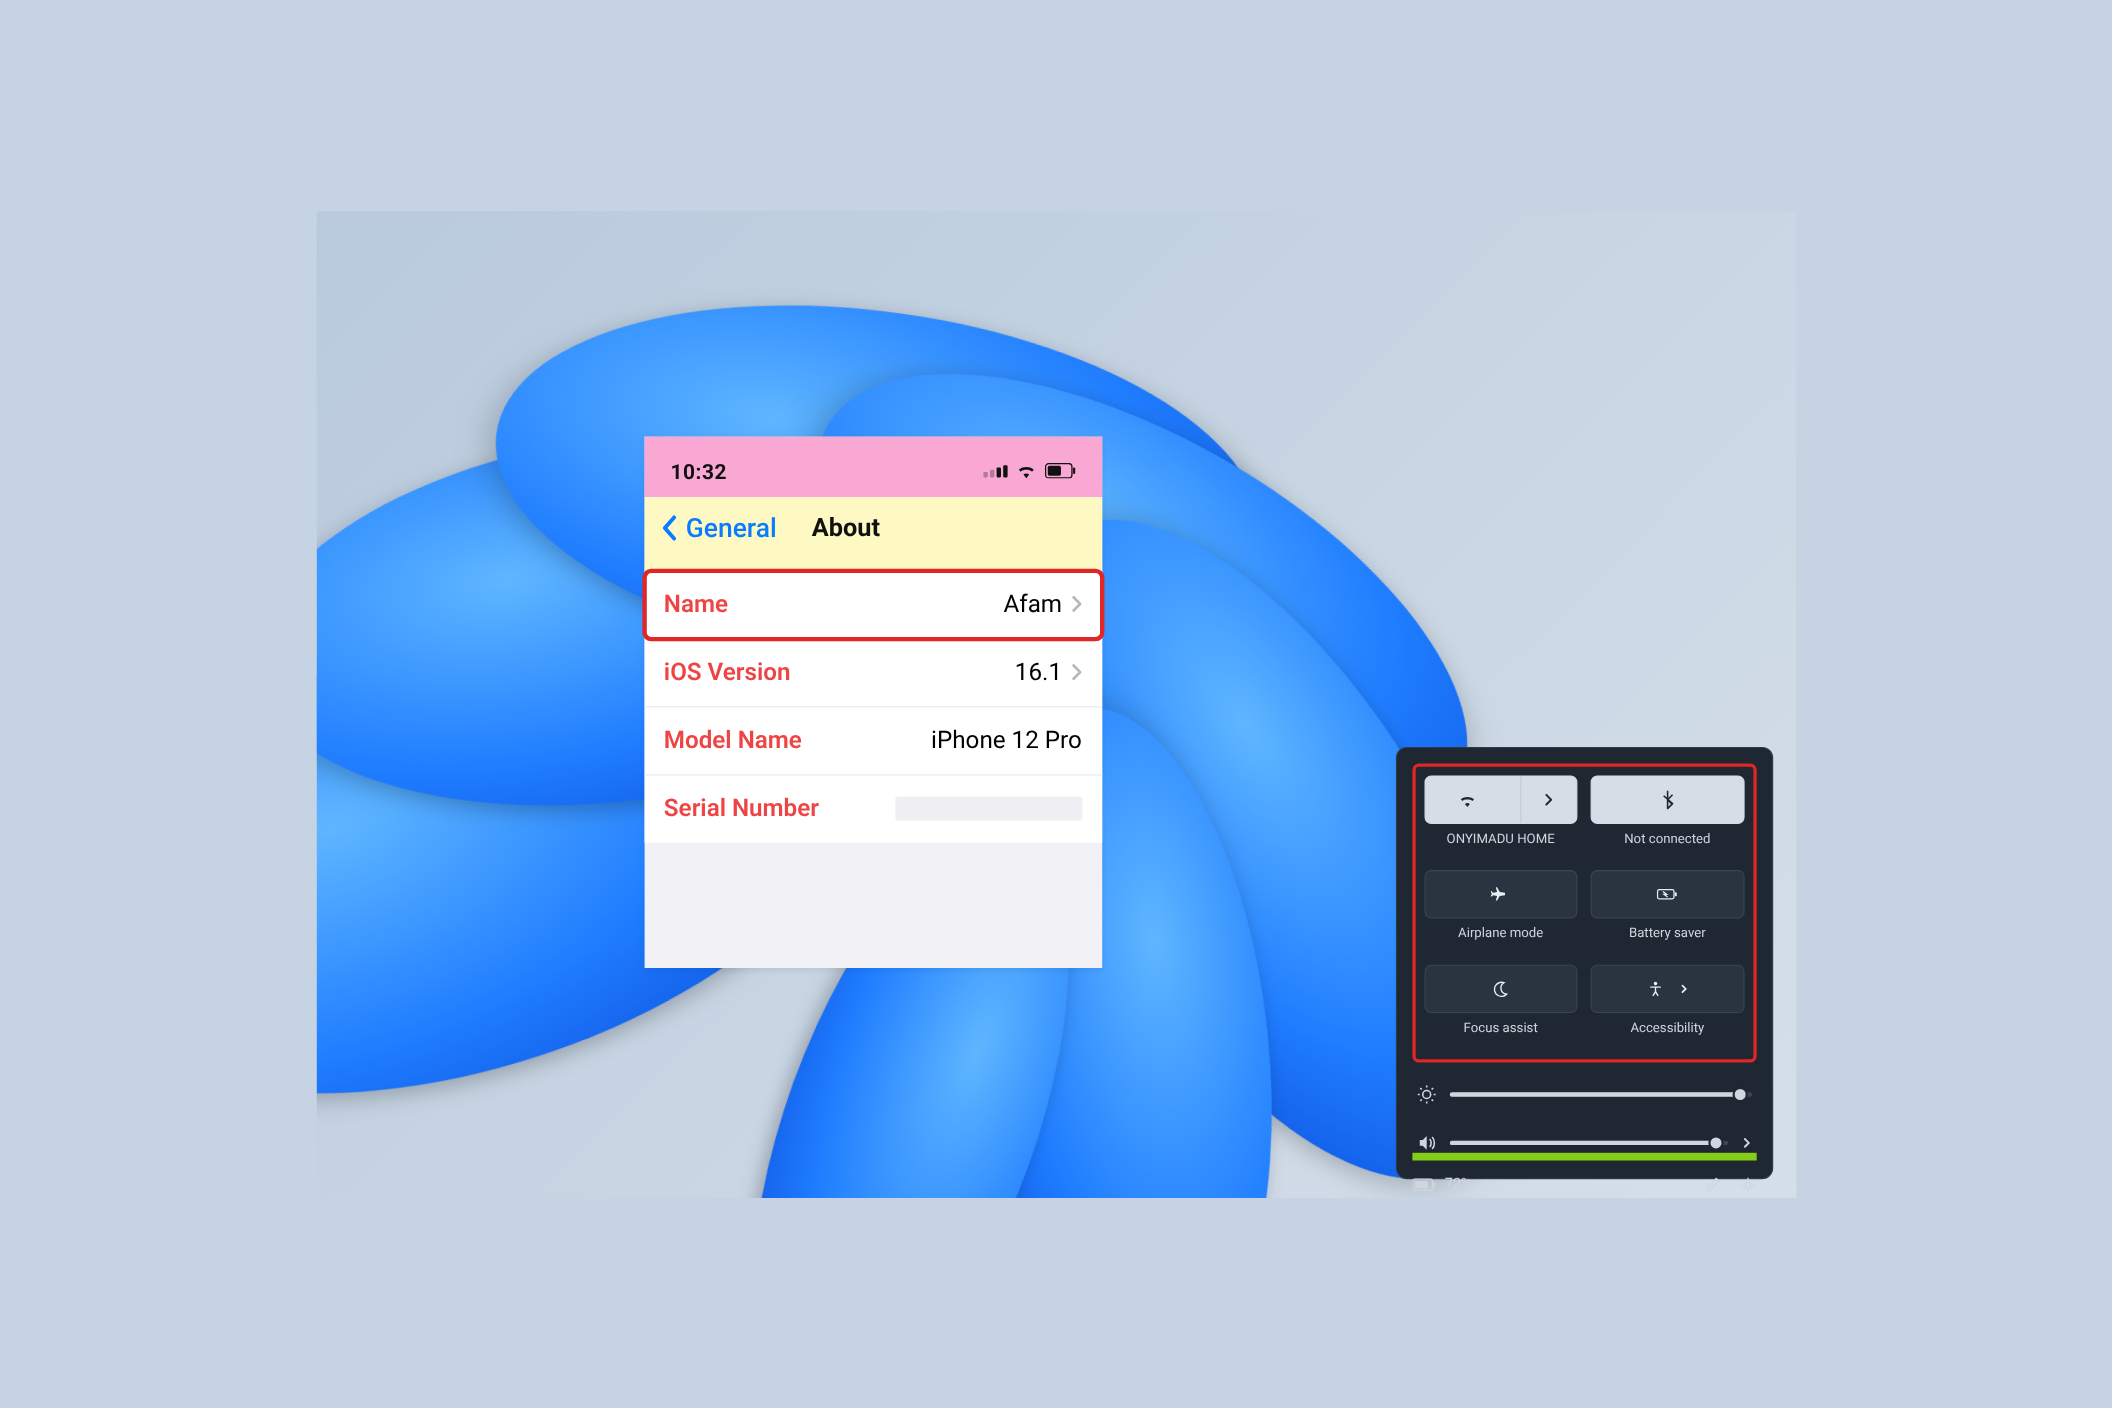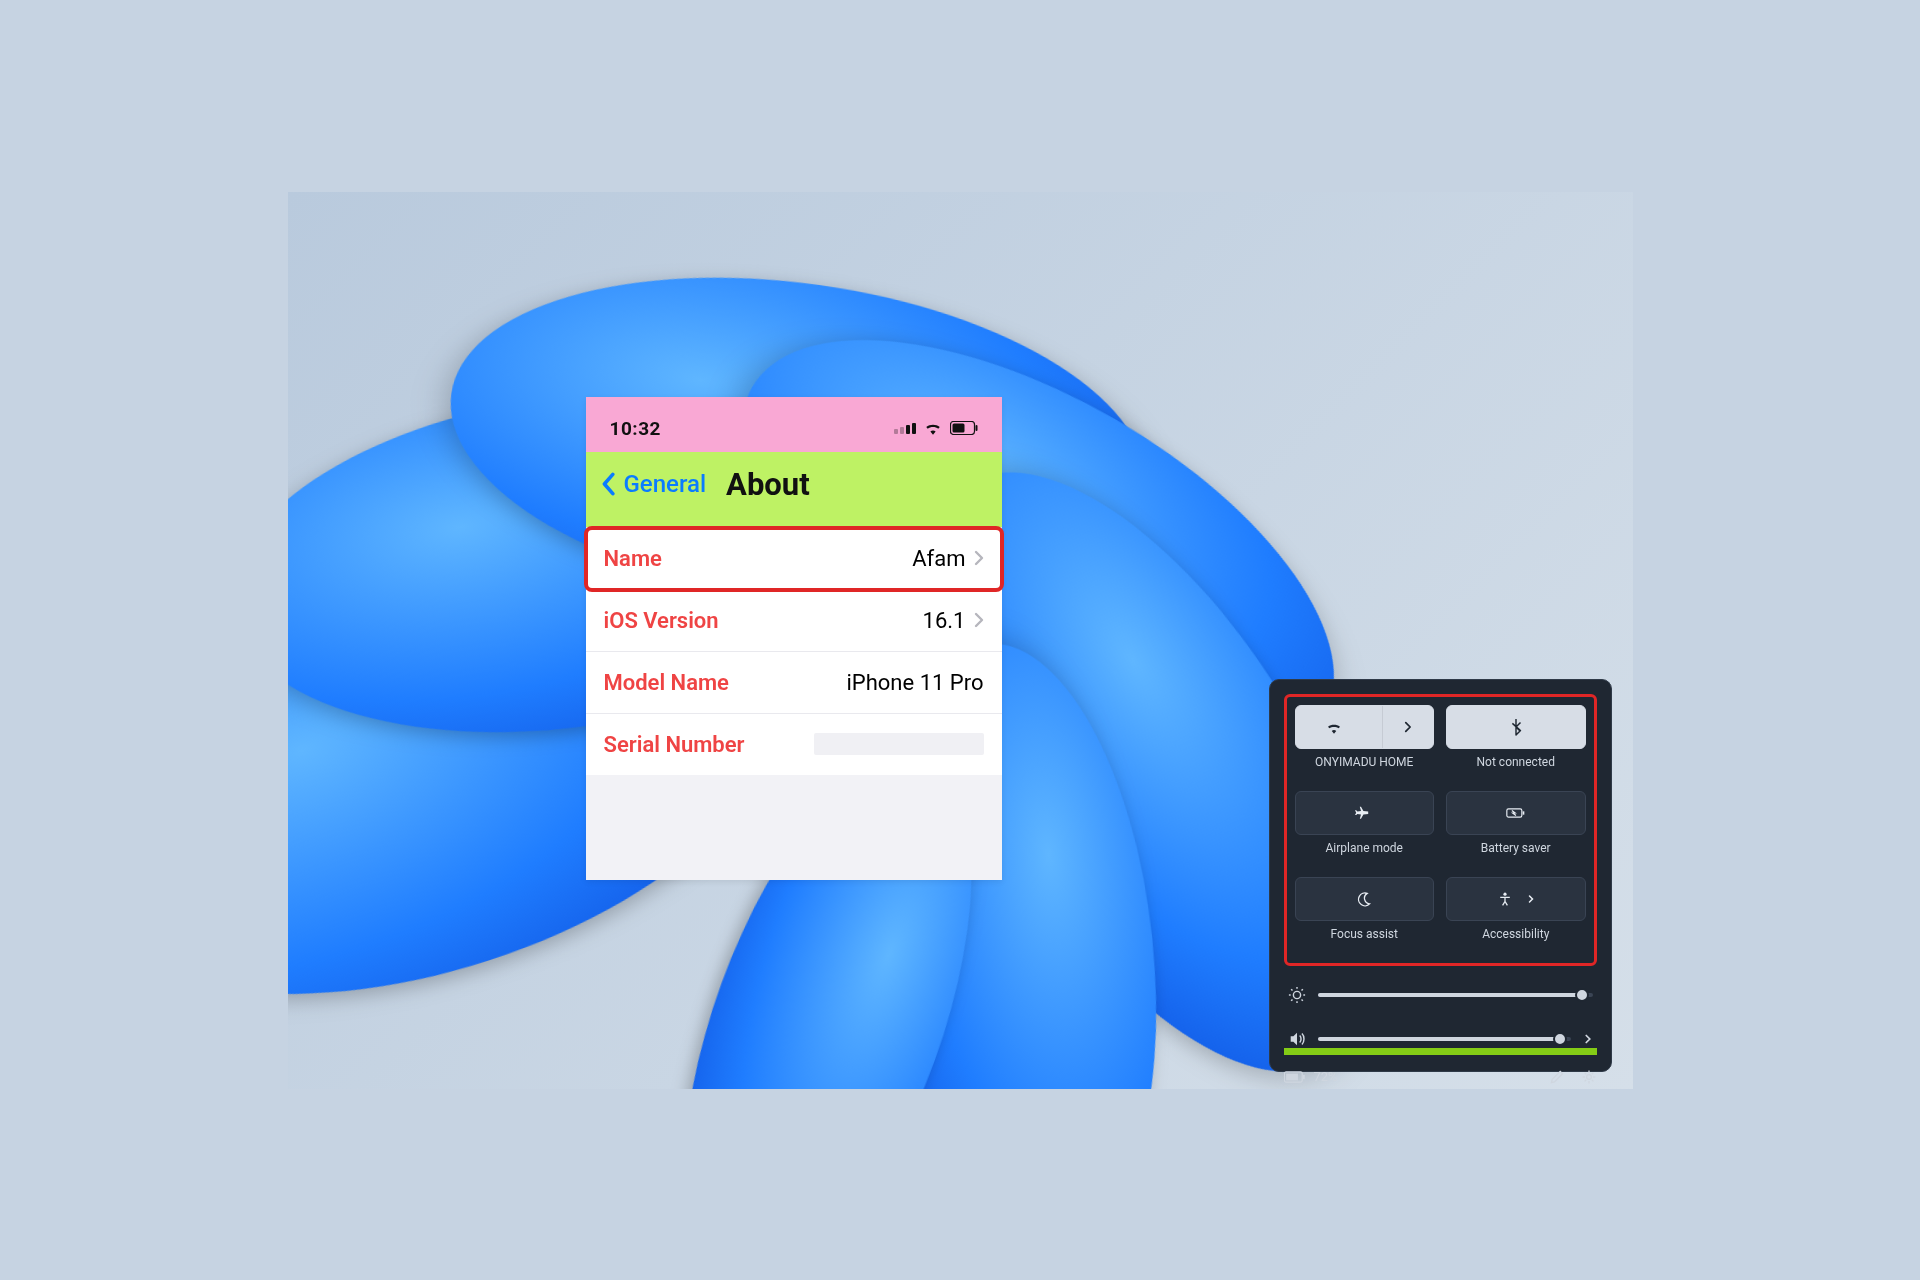--- a/index.html
+++ b/index.html
@@ -75,7 +75,7 @@
   align-items: center;
   gap: 8px;
   padding: 14px 14px 24px 14px;
-  background: #bef264;
+  background: #fef9c3;
 }
 .back-chev {
   color: #0a7cff;

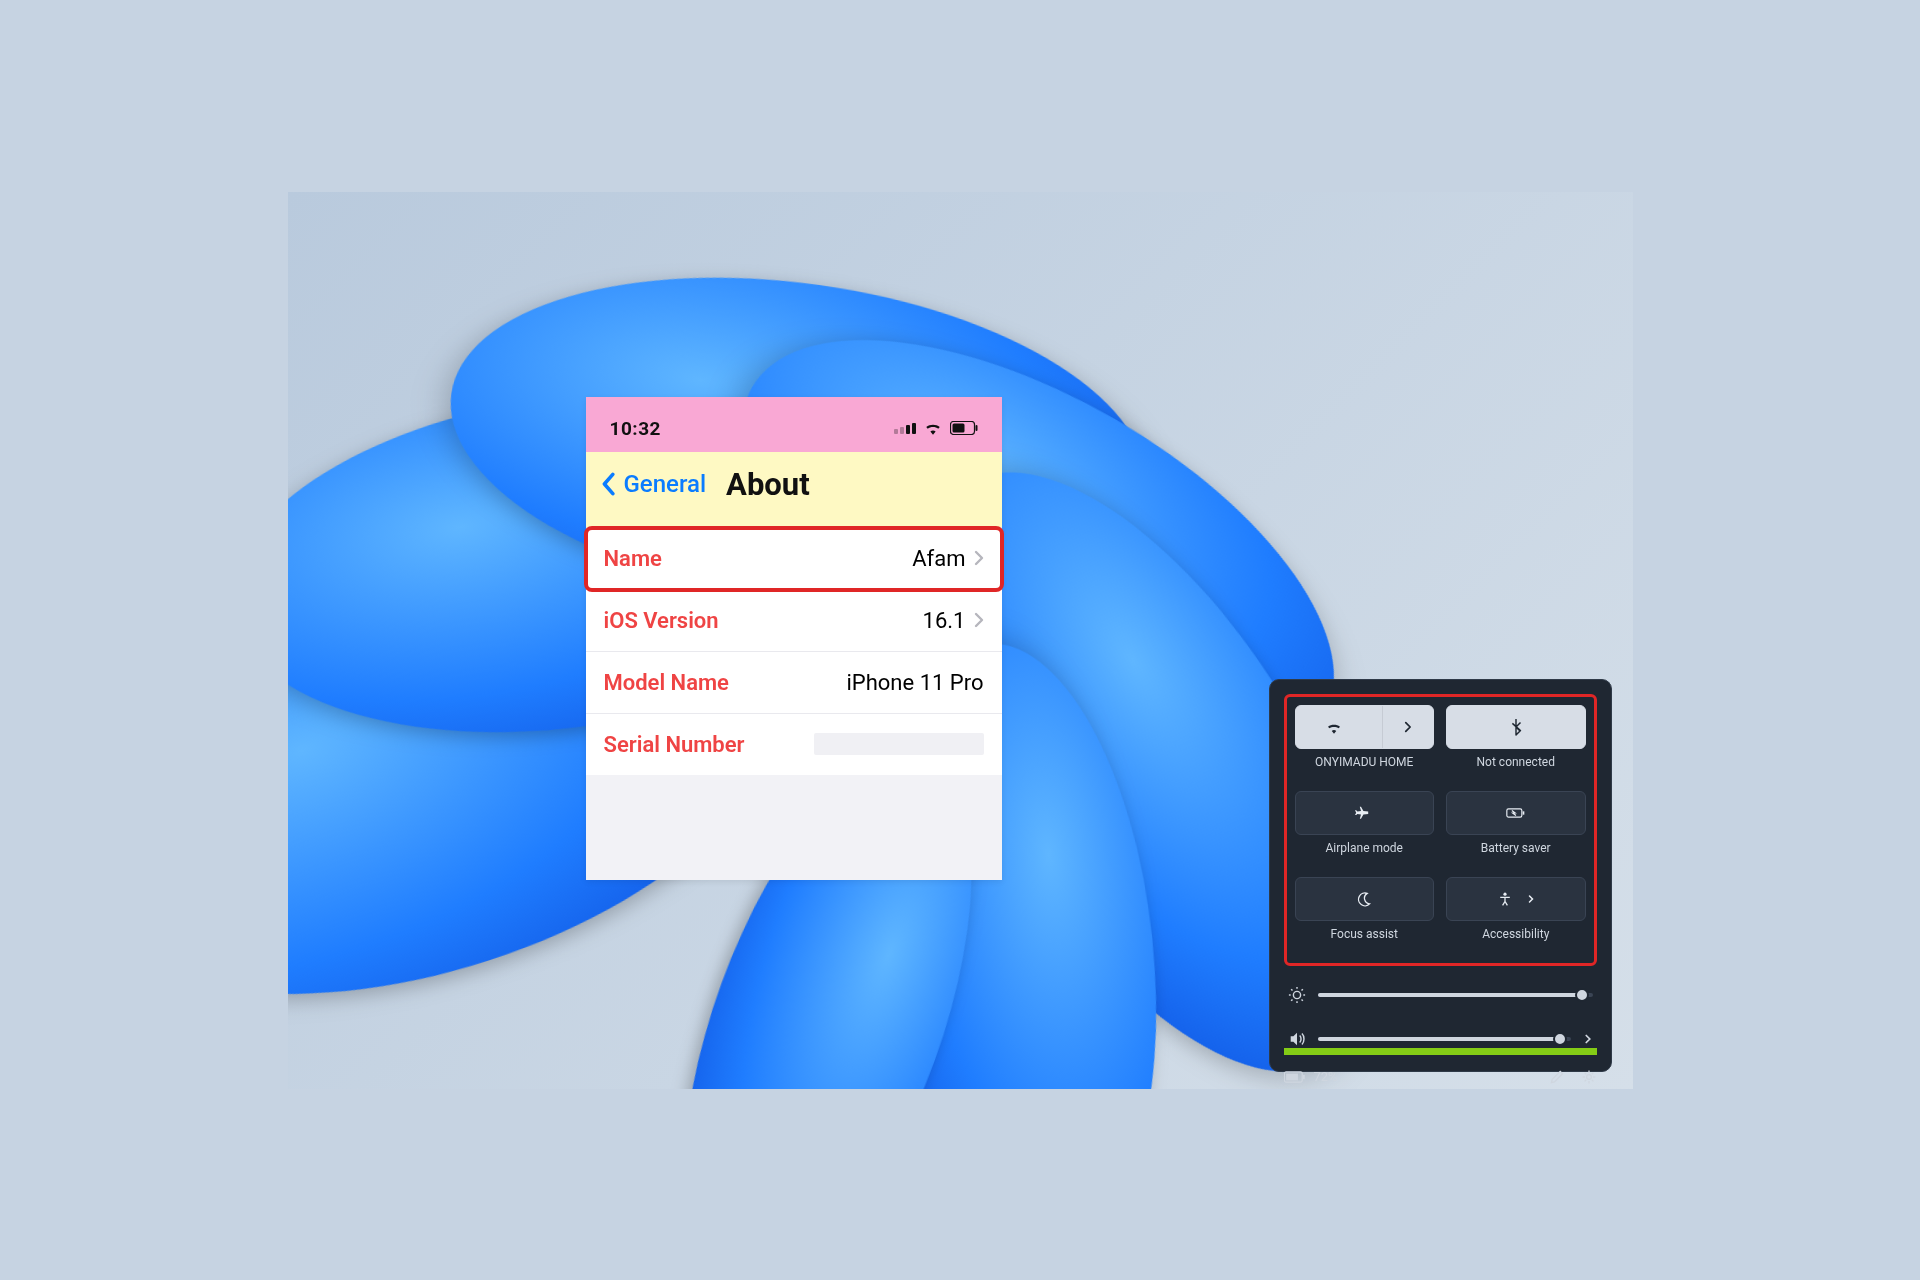--- a/index.html
+++ b/index.html
@@ -87,9 +87,9 @@
 }
 .nav-title {
   color: #111;
-  font-size: 31px;
+  font-size: 23px;
   font-weight: 700;
-  margin-left: 12px;
+  margin-left: 24px;
 }
 .list {
   background: #fff;

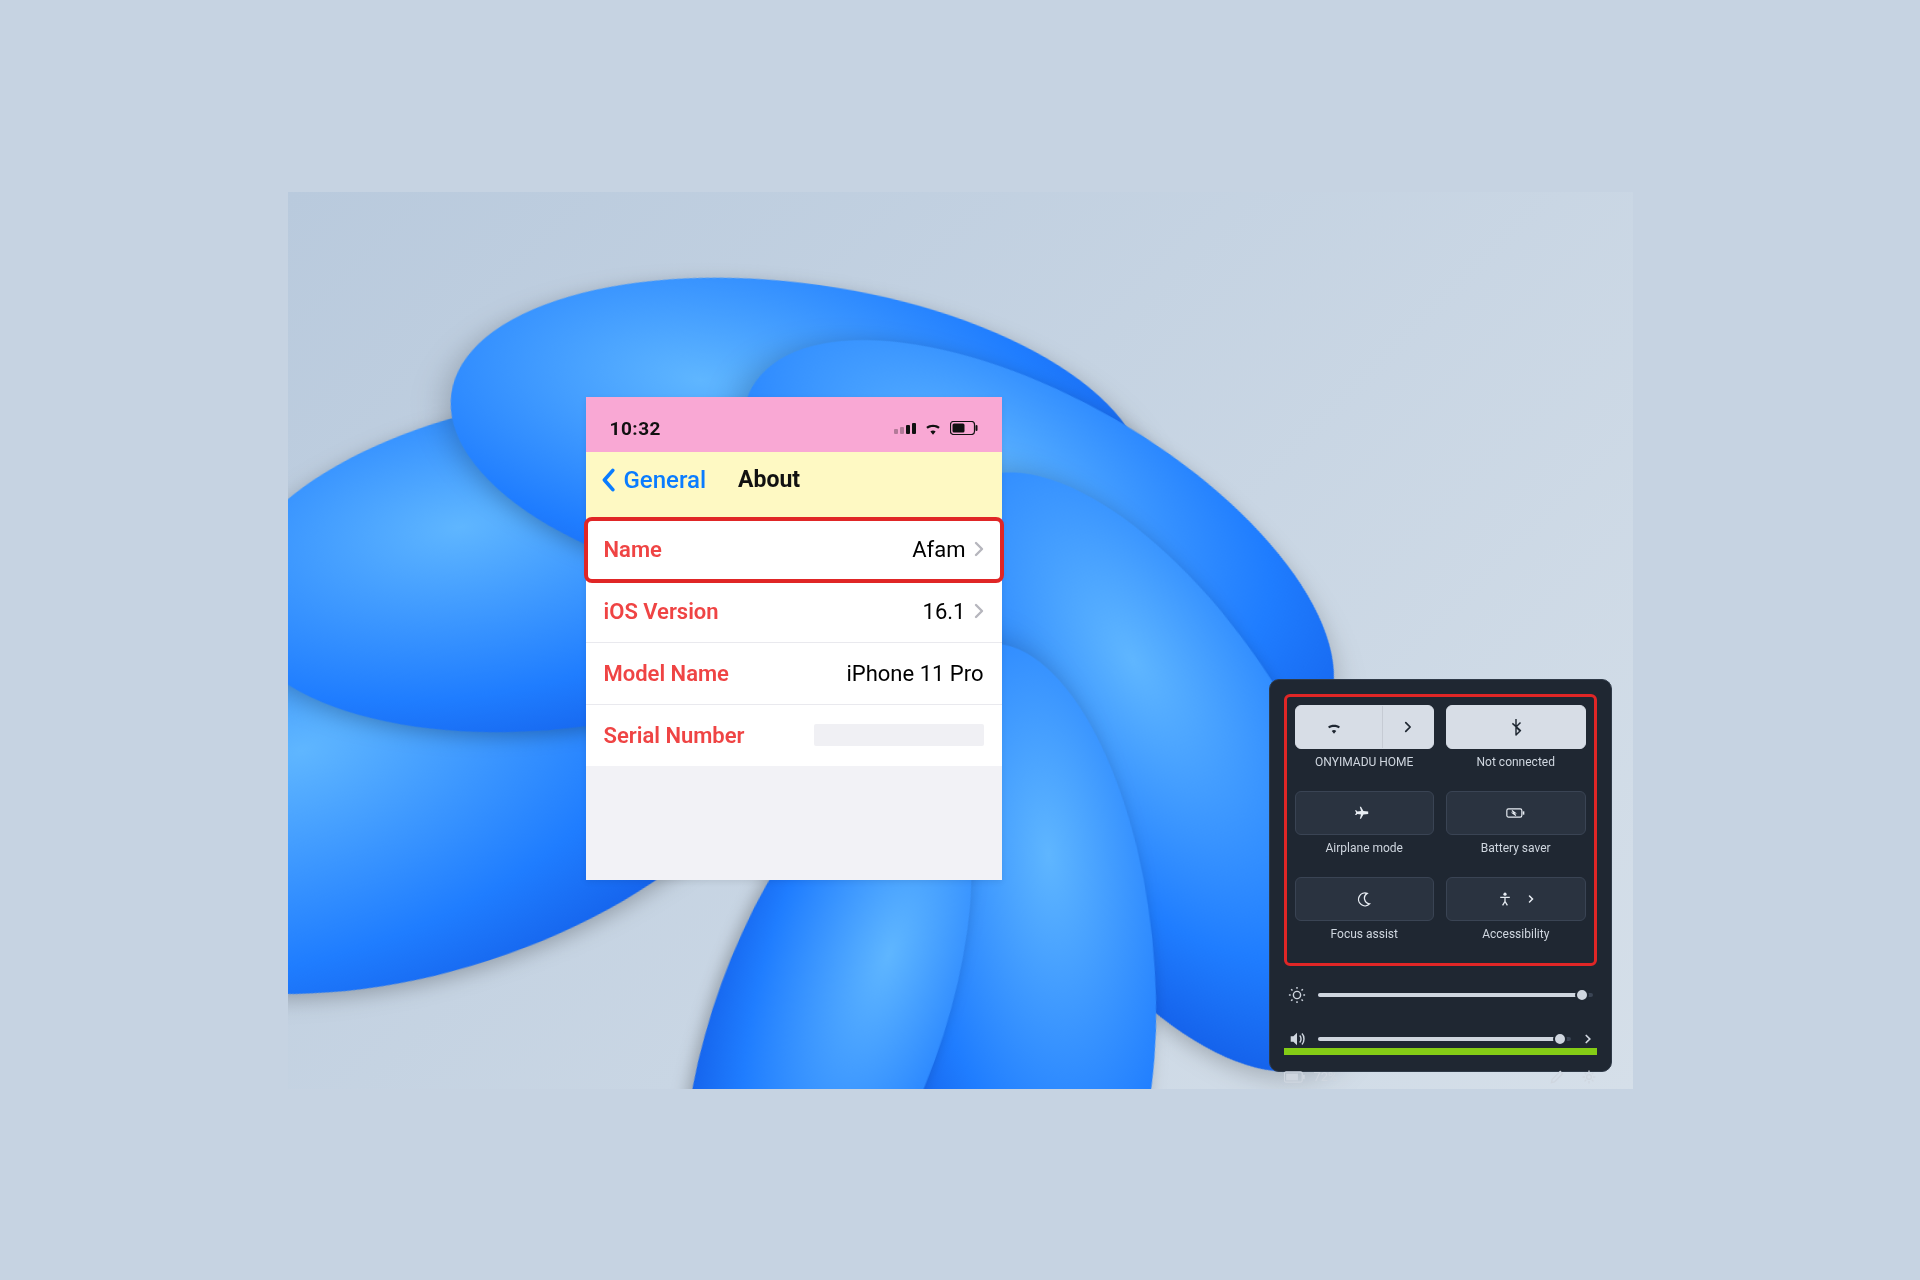--- a/index.html
+++ b/index.html
@@ -281,7 +281,7 @@
         <div class="row">
           <span class="row-label">Model Name</span>
           <span class="row-value">
-              <span class="gray">iPhone 11 Pro</span>
+              <span class="gray">iPhone 12 Pro</span>
             </span>
         </div>
         <div class="row" style="border-bottom:none;">

